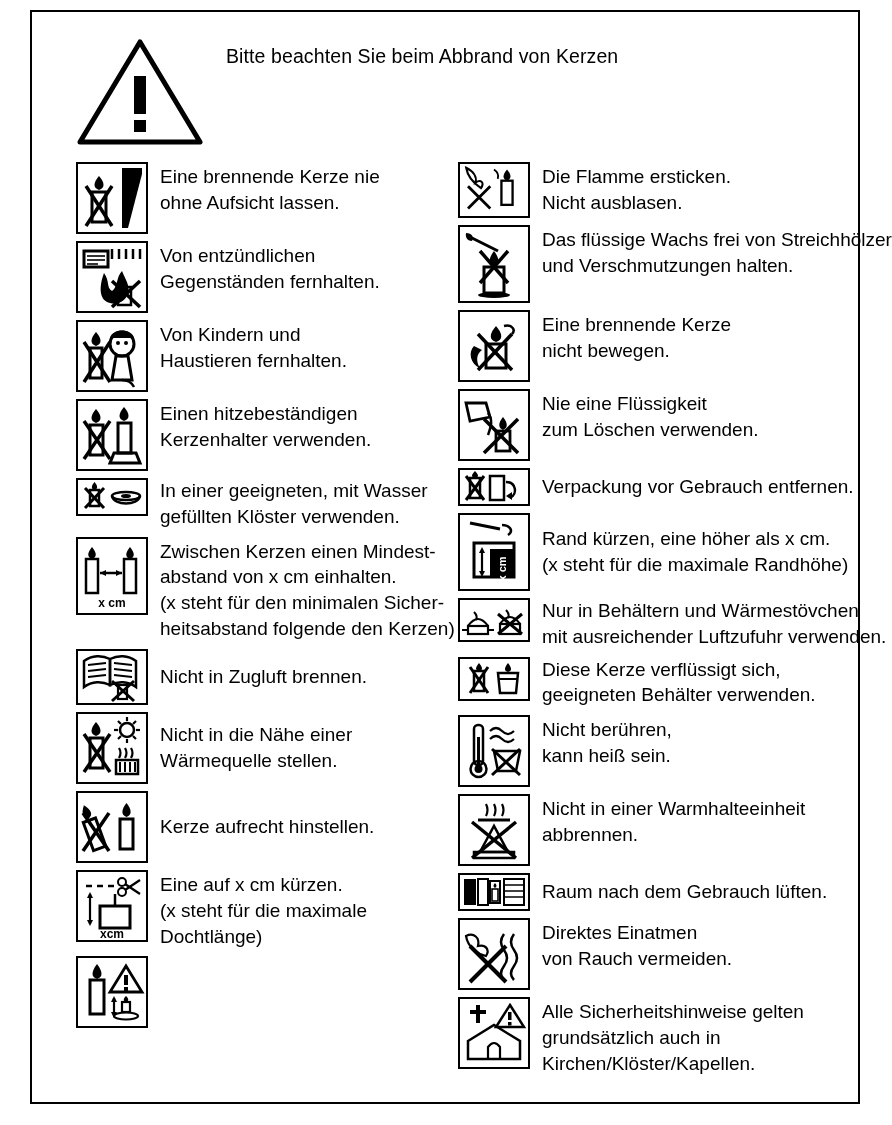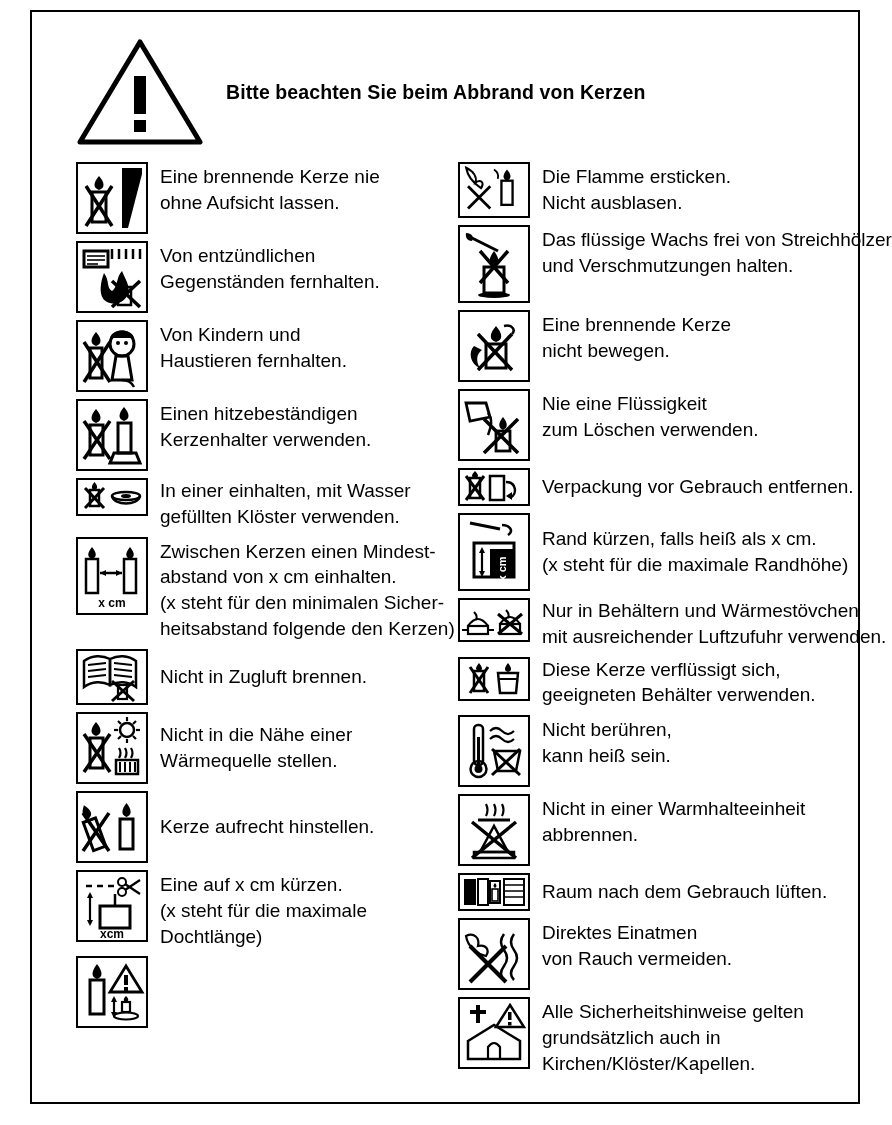--- a/index.html
+++ b/index.html
@@ -45,9 +45,9 @@
   }
   .warn-tri svg{display:block;}
   .header-title{
-    margin-top:50px;
+    margin-top:14px;
     font-size:19.5px;
-    font-weight:bold;
+    font-weight:normal;
     line-height:1.32;
     letter-spacing:0.1px;
   }

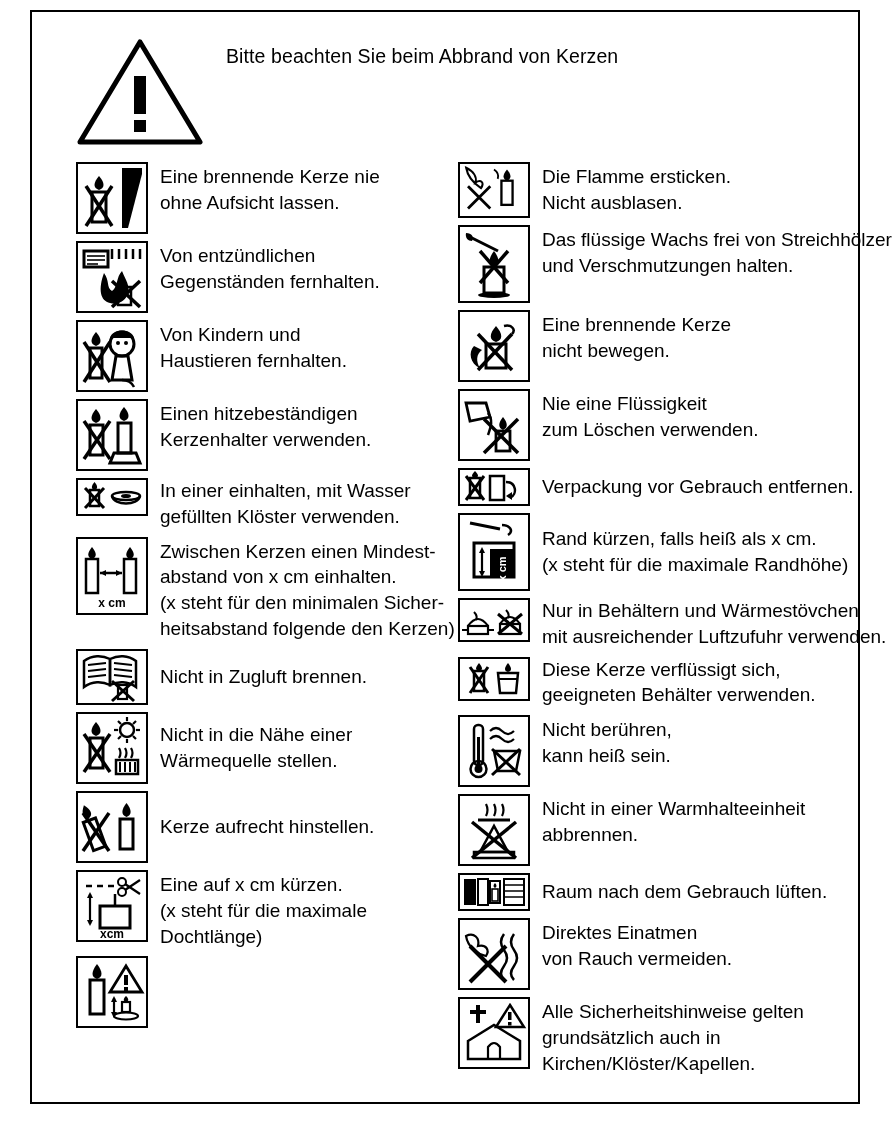--- a/index.html
+++ b/index.html
@@ -216,7 +216,7 @@
             </svg>
           </div>
           <div class="txt">
-            <div>In einer einhalten, mit Wasser</div>
+            <div>In einer geeigneten, mit Wasser</div>
             <div>gefüllten Klöster verwenden.</div>
           </div>
         </div>

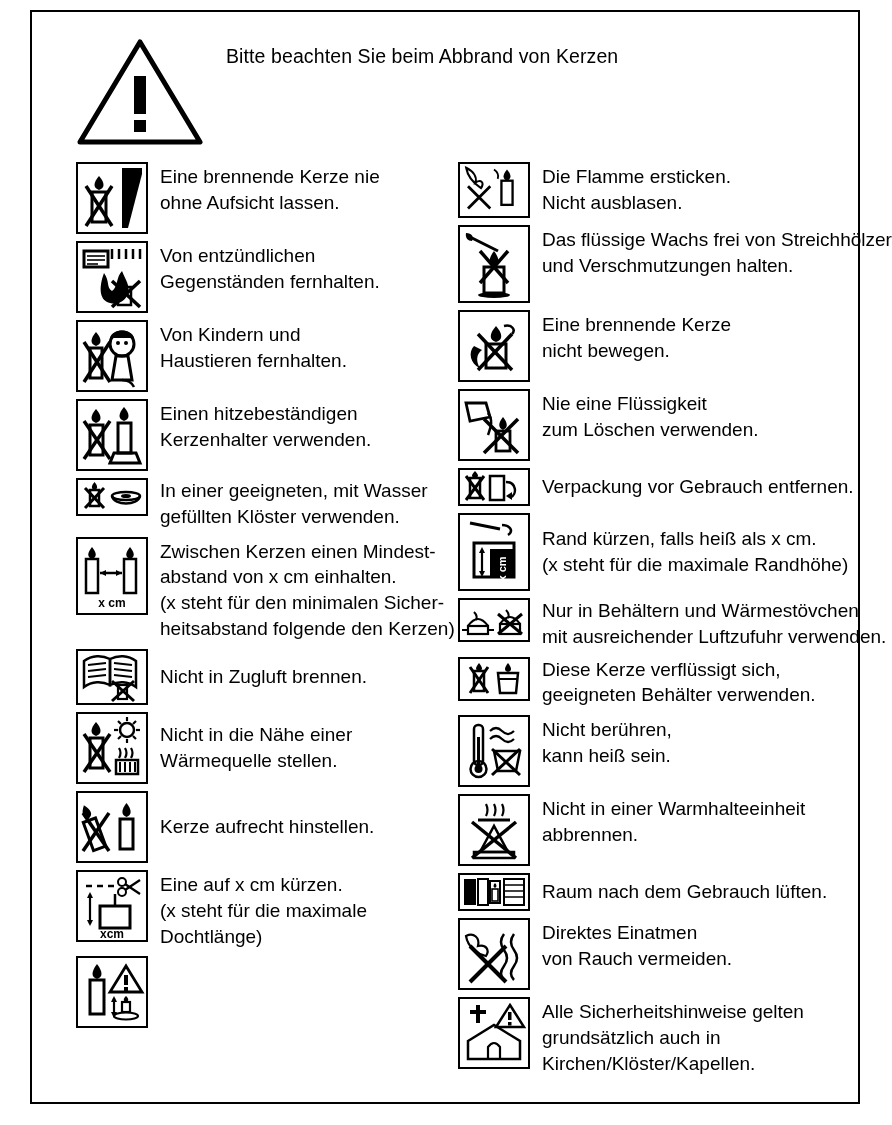--- a/index.html
+++ b/index.html
@@ -473,7 +473,7 @@
             </svg>
           </div>
           <div class="txt">
-            <div>Rand kürzen, falls heiß als x cm.</div>
+            <div>Rand kürzen, eine höher als x cm.</div>
             <div>(x steht für die maximale Randhöhe)</div>
           </div>
         </div>

